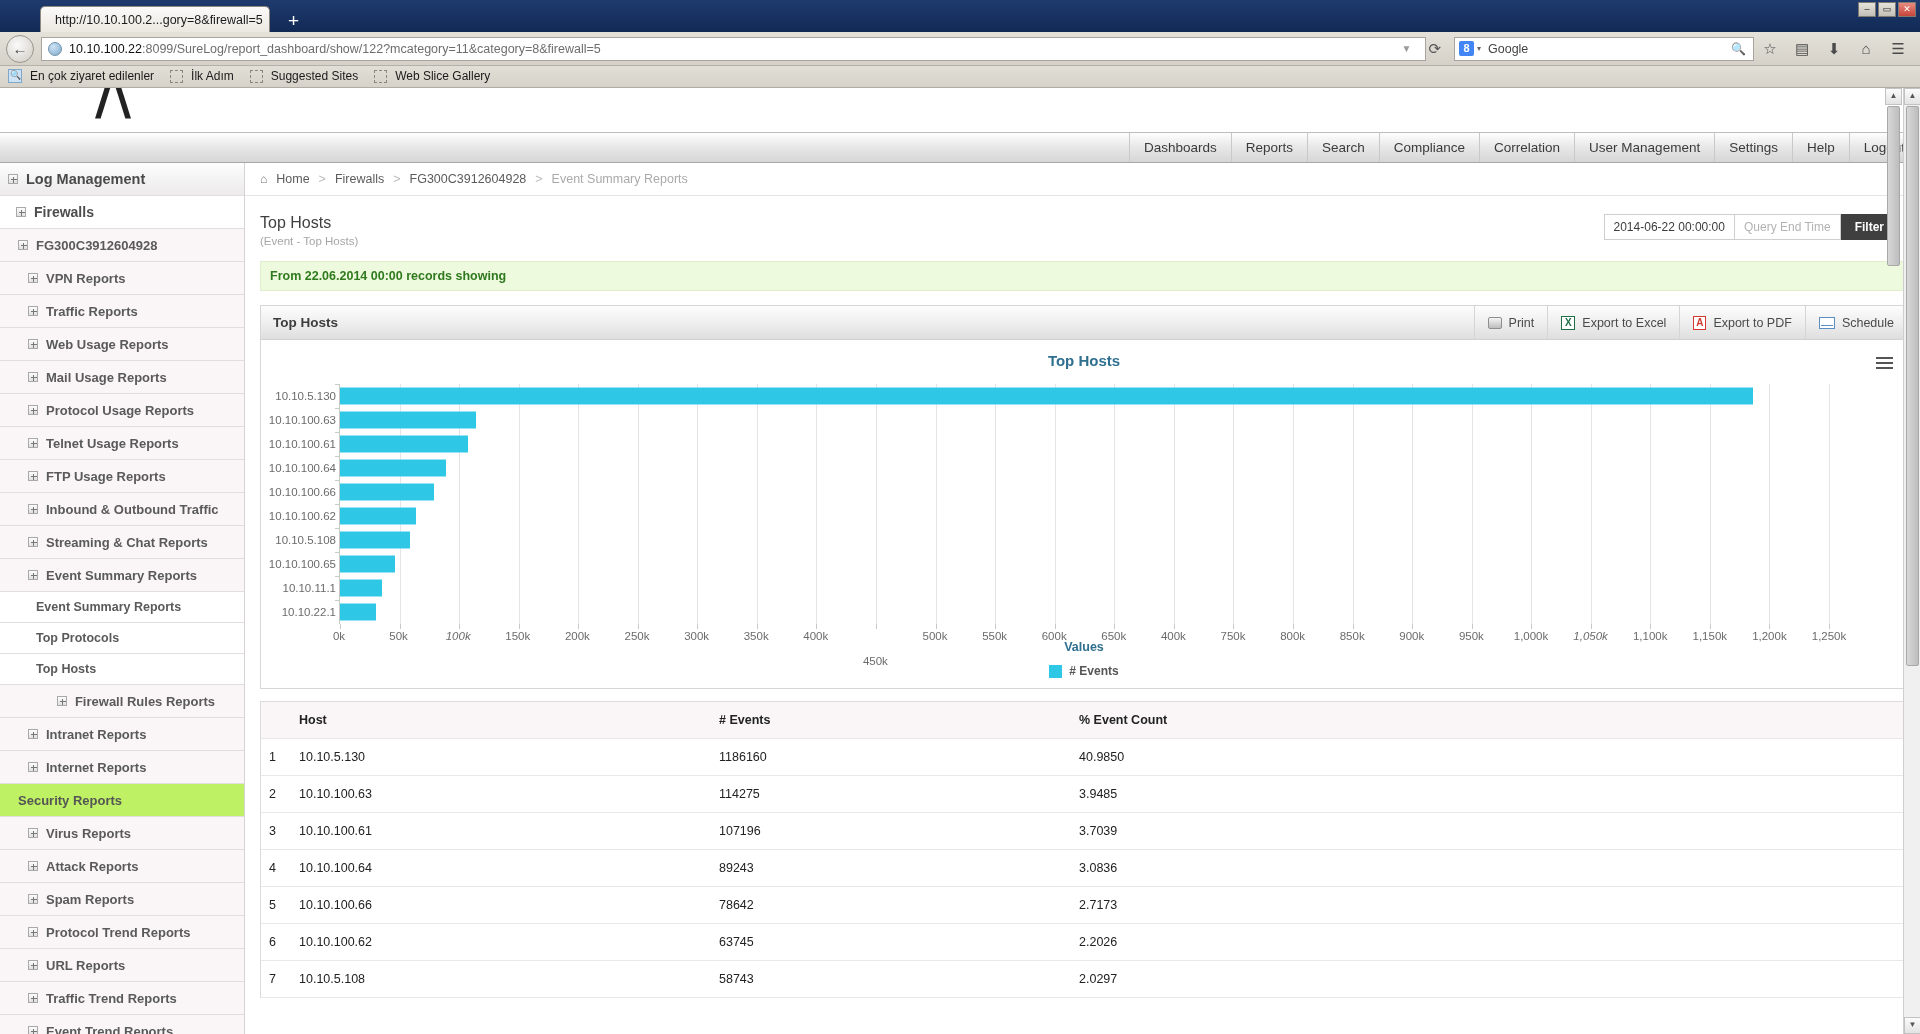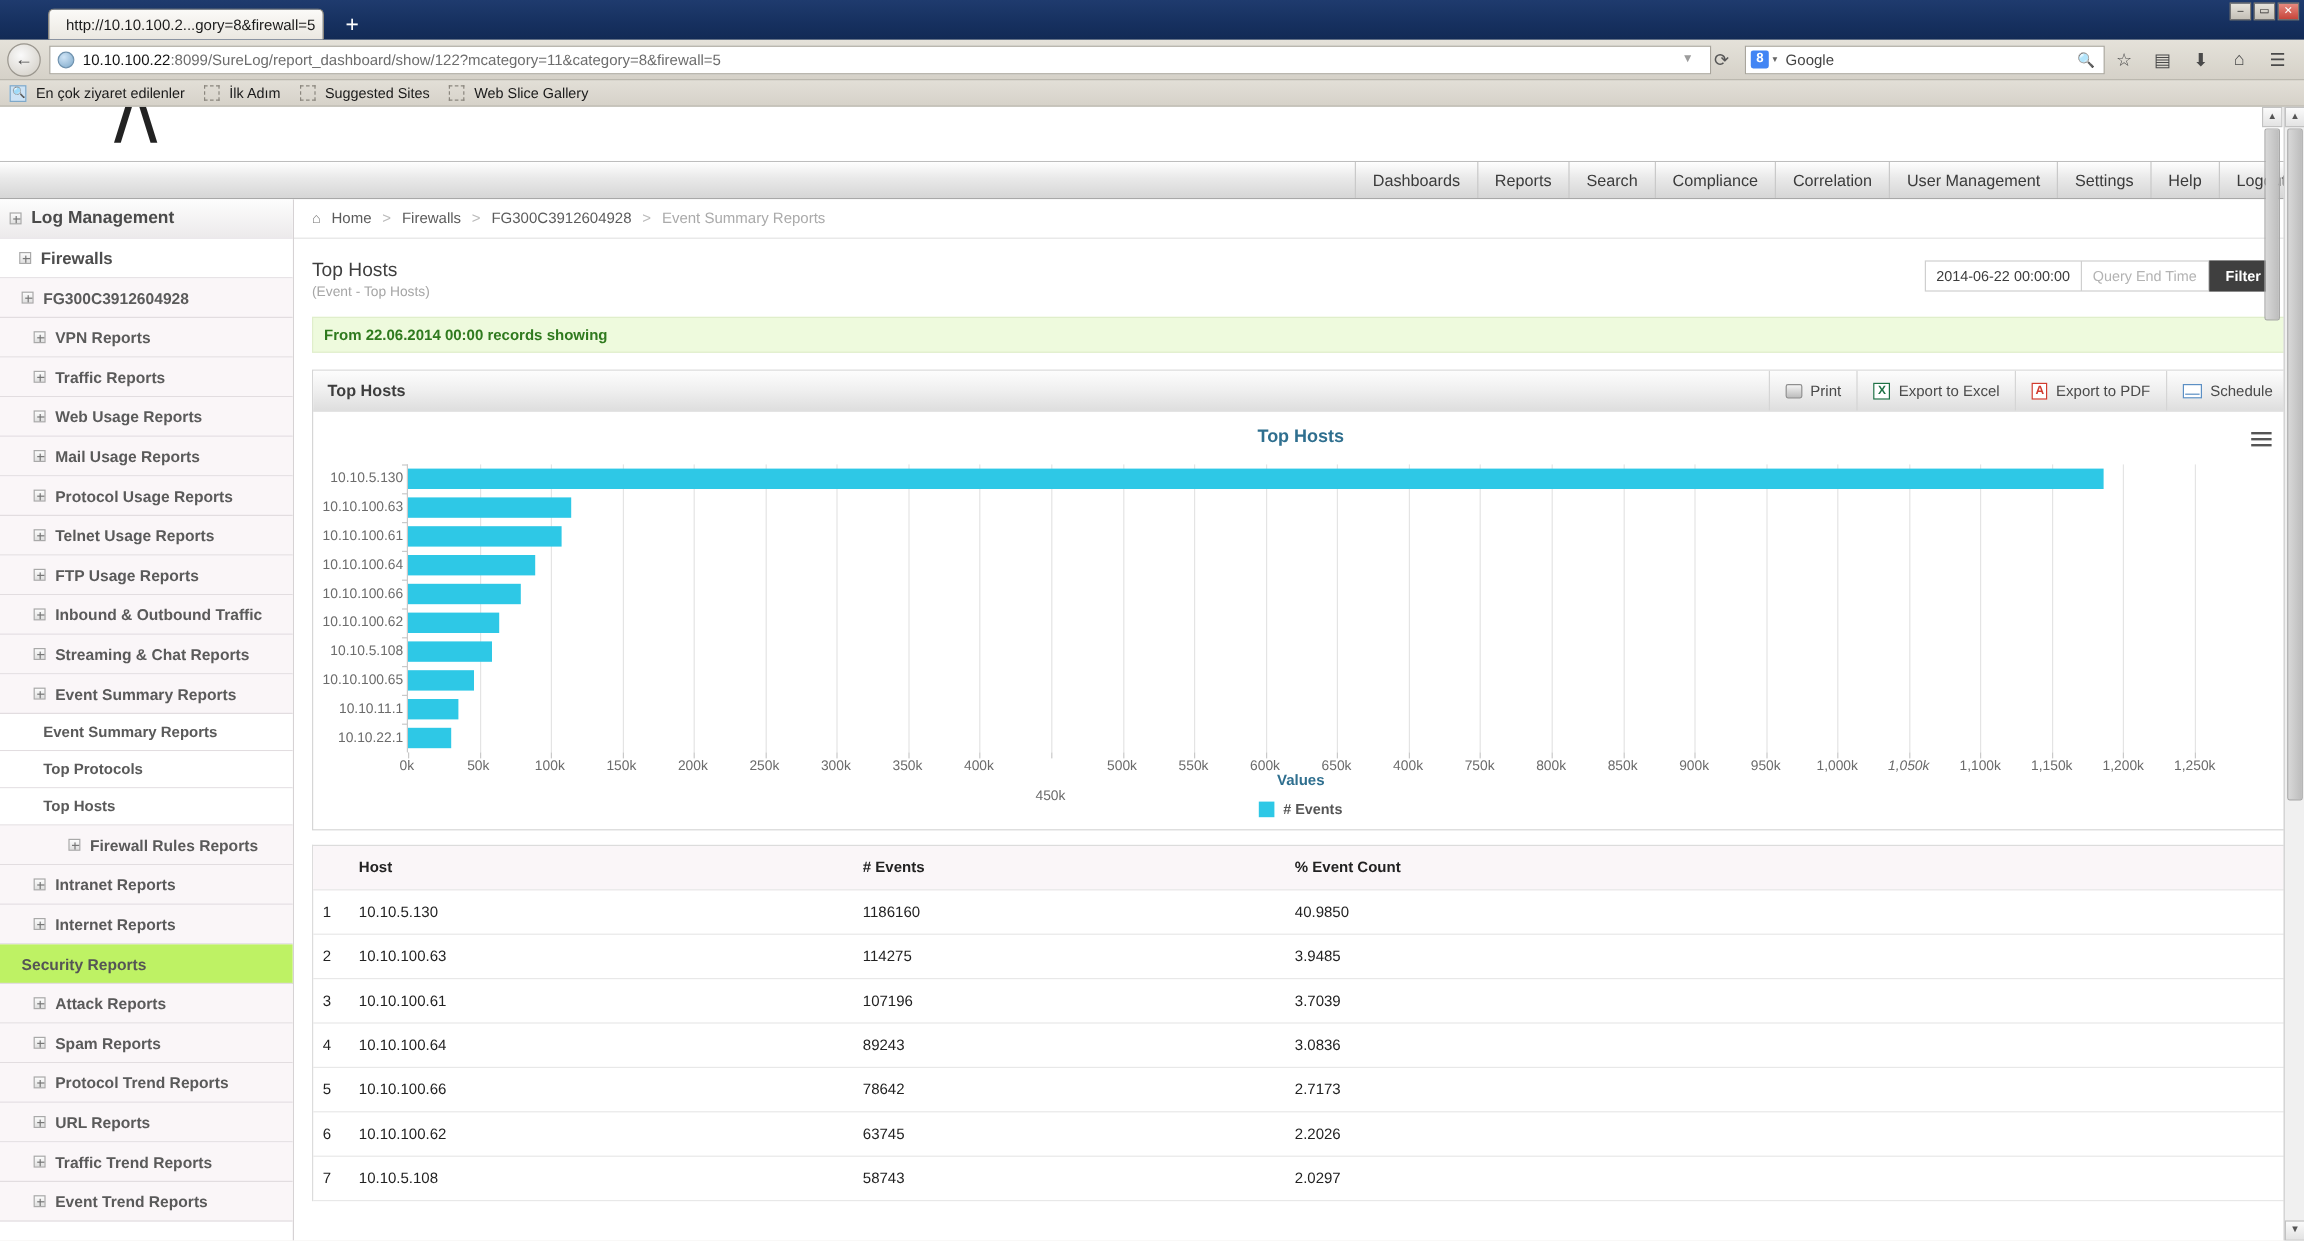--- a/index.html
+++ b/index.html
@@ -569,7 +569,7 @@
                 <div class="xlabels" id="xlabels">
                     <div class="xlab" style="left: 0%;">0k</div>
                     <div class="xlab" style="left: 4%;">50k</div>
-                    <div class="xlab" style="left: 8%;">100k</div>
+                    <div class="xlab" style="left: 8%; font-style: italic;">100k</div>
                     <div class="xlab" style="left: 12%;">150k</div>
                     <div class="xlab" style="left: 16%;">200k</div>
                     <div class="xlab" style="left: 20%;">250k</div>

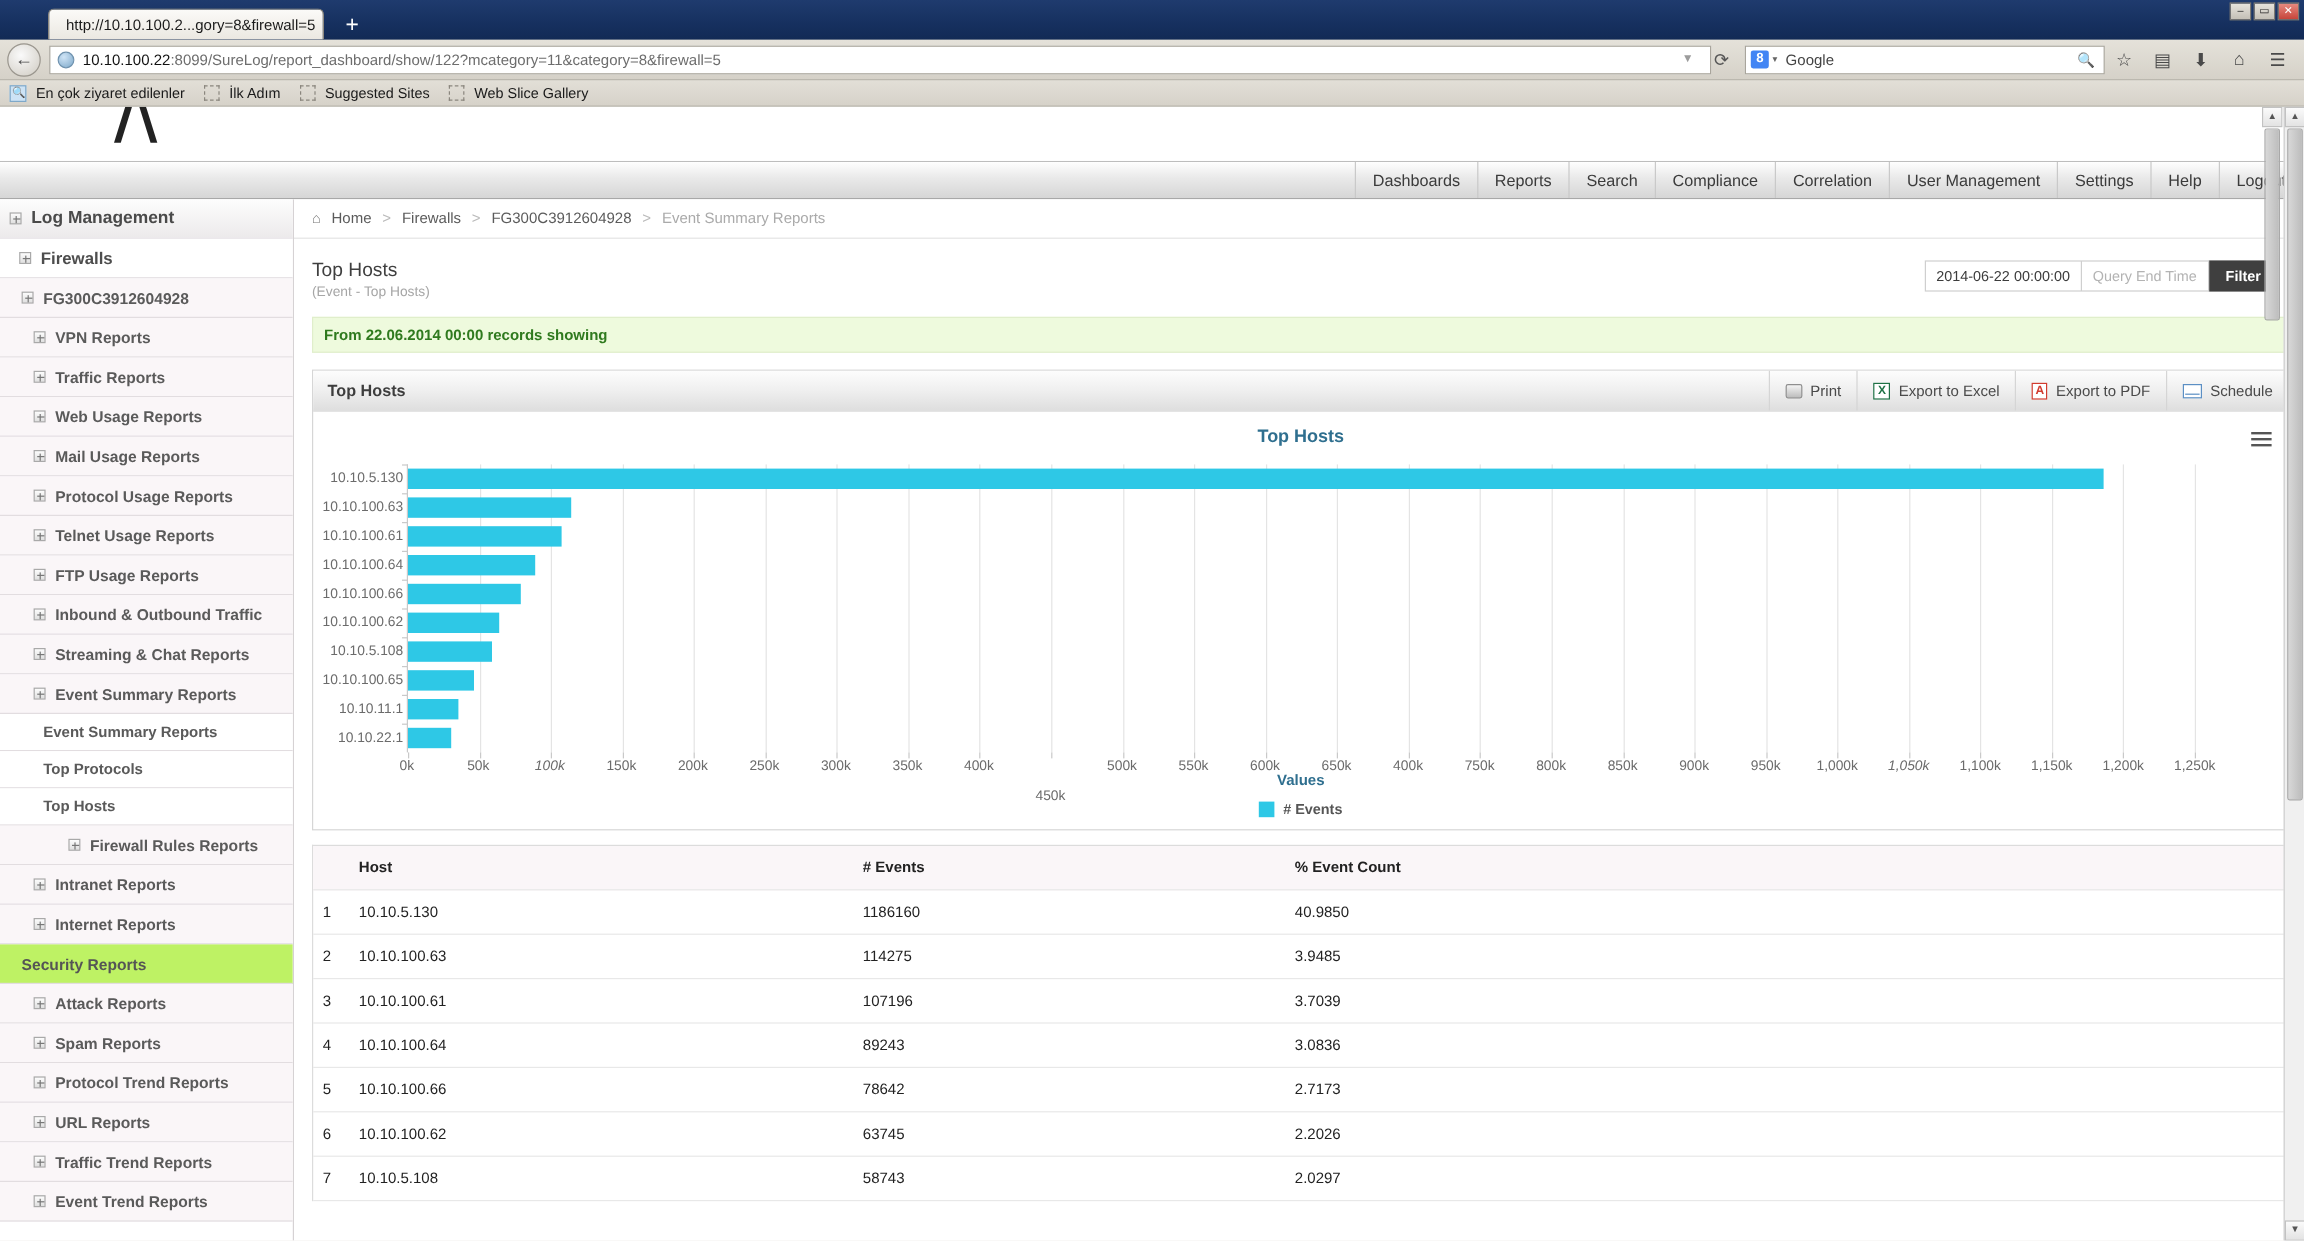--- a/index.html
+++ b/index.html
@@ -396,6 +396,10 @@
             </div>
             <div class="side-row side-sec">
               <span>Security Reports</span>
+            </div>
+            <div class="side-row side-l2" style="padding-left: 28px;">
+              <span class="plusbox"></span>
+              <span>Virus Reports</span>
             </div>
             <div class="side-row side-l2" style="padding-left: 28px;">
               <span class="plusbox"></span>

